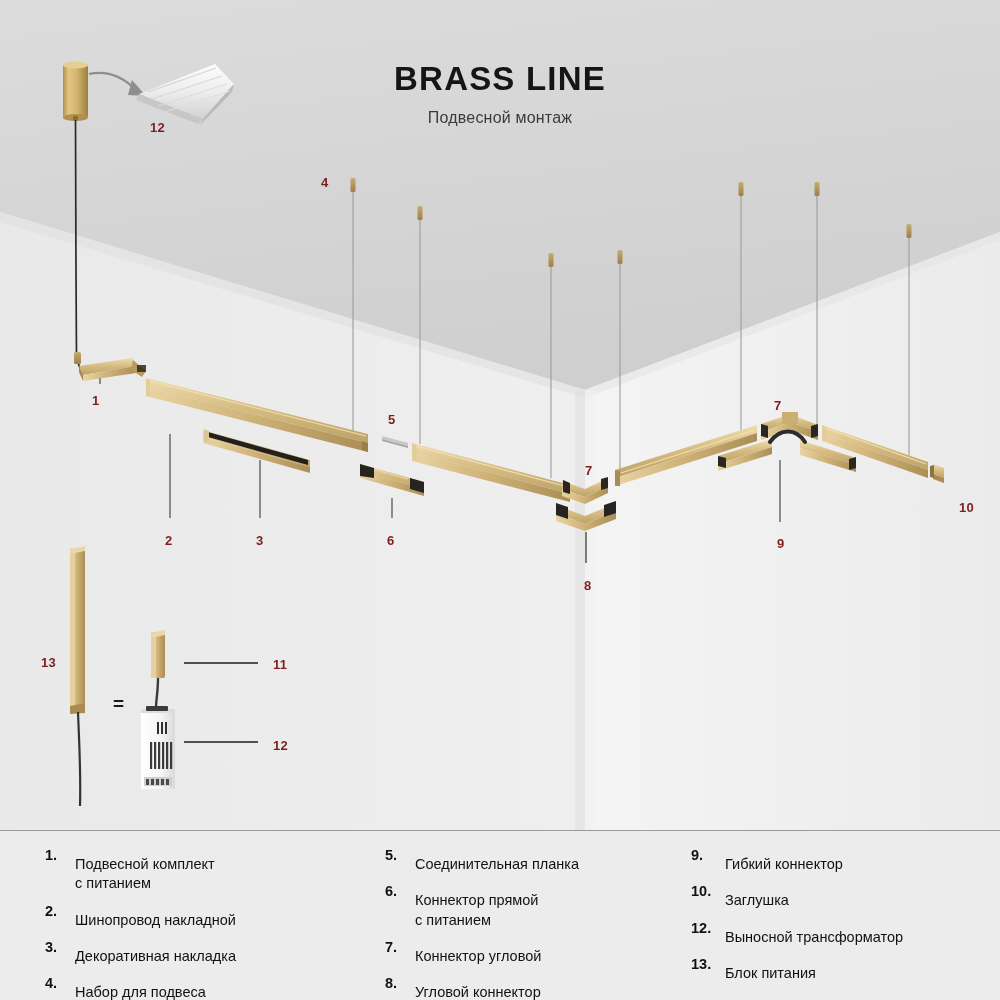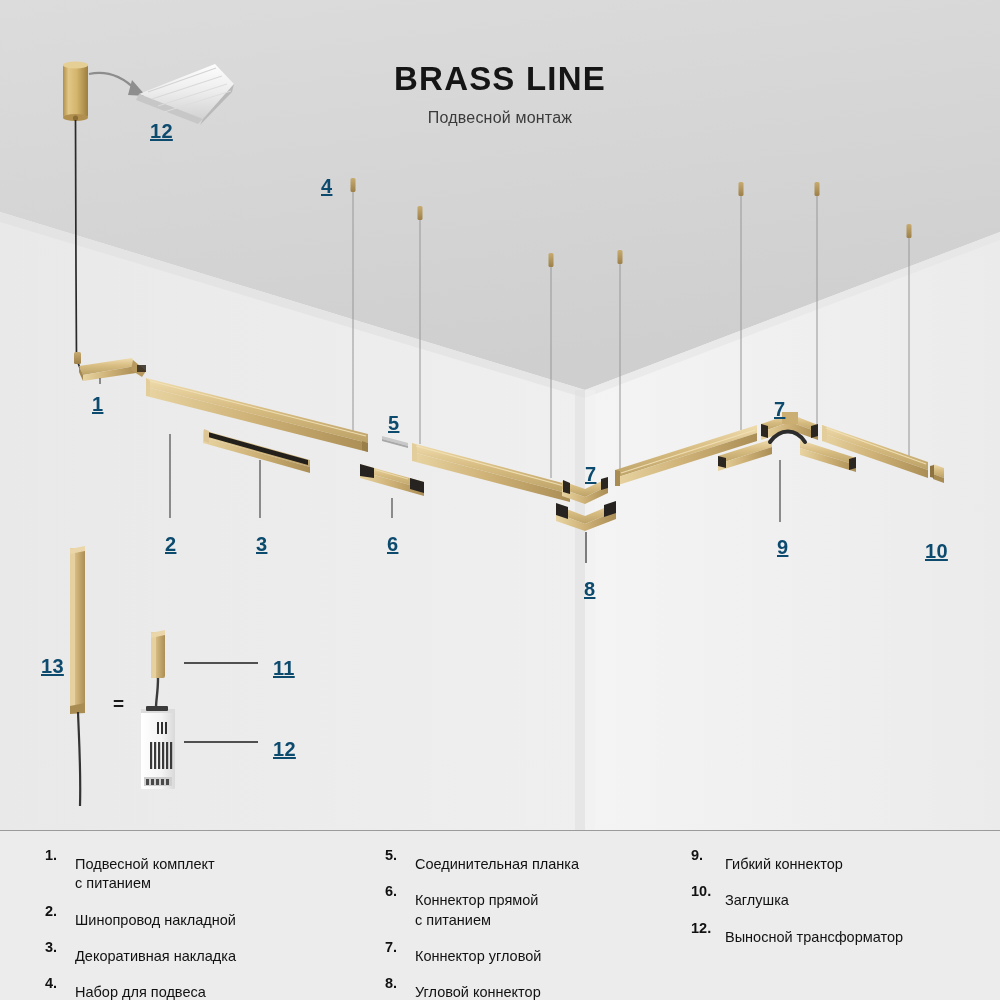--- a/index.html
+++ b/index.html
@@ -39,11 +39,10 @@
   
   .num {
     position: absolute;
-    font-size: 20px; font-weight: bold; color: #0c4a6e;
+    font-size: 13px; font-weight: bold; color: #7f1d1d;
     letter-spacing: .3px;
     white-space: nowrap;
     pointer-events: none;
-    text-decoration: underline;
   }
 
   

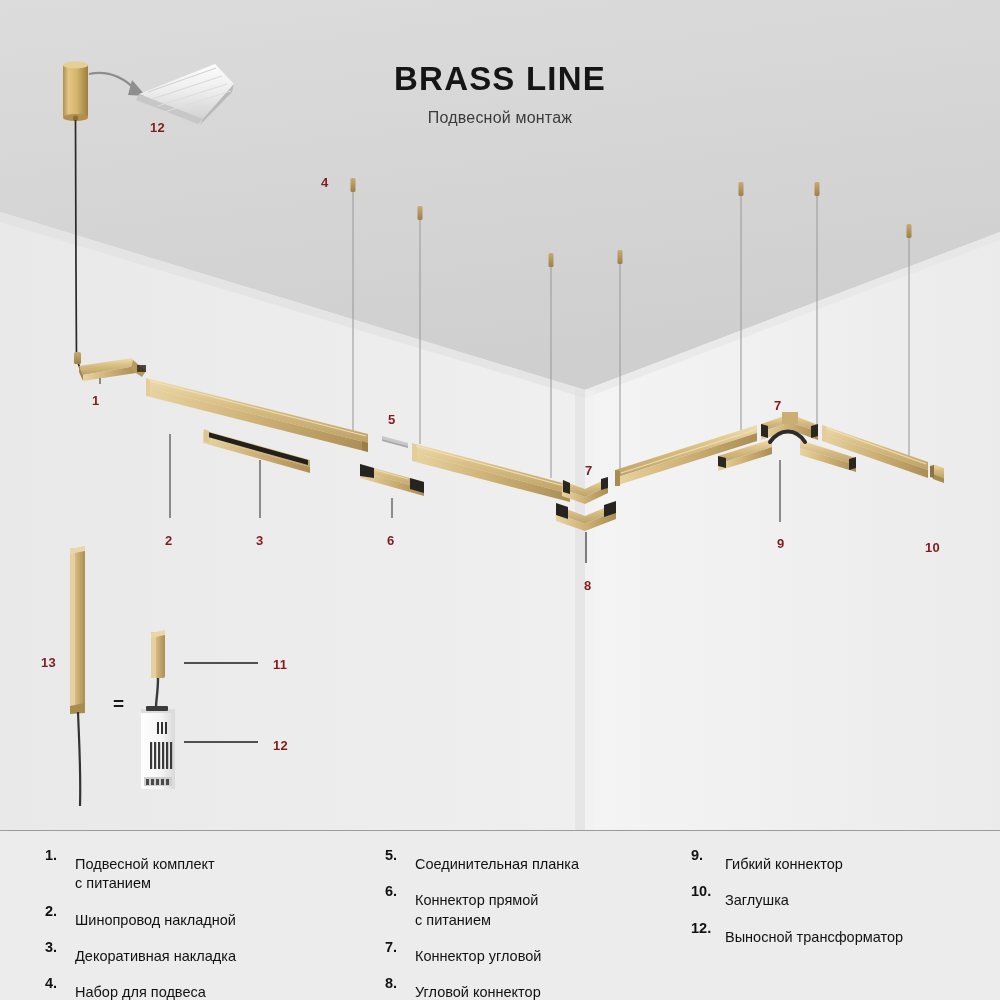--- a/index.html
+++ b/index.html
@@ -400,7 +400,7 @@
       <div class="num" style="left: 584px; top: 578px;">8</div>
       <div class="num" style="left: 774px; top: 398px;">7</div>
       <div class="num" style="left: 777px; top: 536px;">9</div>
-      <div class="num" style="left: 925px; top: 500px; margin-top: 40px;">10</div>
+      <div class="num" style="left: 959px; top: 500px;">10</div>
       <div class="num" style="left: 41px; top: 655px;">13</div>
       <div class="num" style="left: 273px; top: 657px;">11</div>
       <div class="num" style="left: 273px; top: 738px;">12</div>

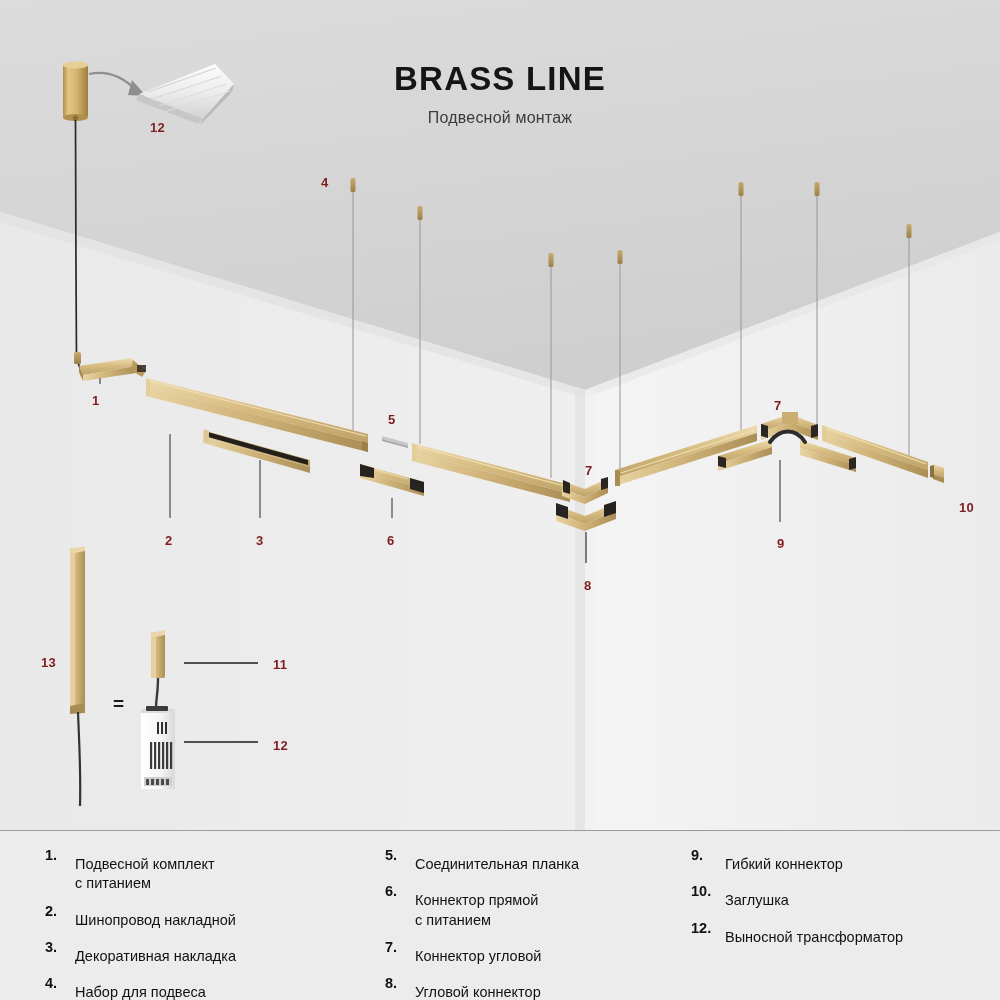--- a/index.html
+++ b/index.html
@@ -462,6 +462,10 @@
             <div class="legend-idx">12.</div>
             <div class="legend-txt">Выносной трансформатор</div>
           </div>
+          <div class="legend-row">
+            <div class="legend-idx">13.</div>
+            <div class="legend-txt">Блок питания</div>
+          </div>
         </div>
       </div>
   </div>

